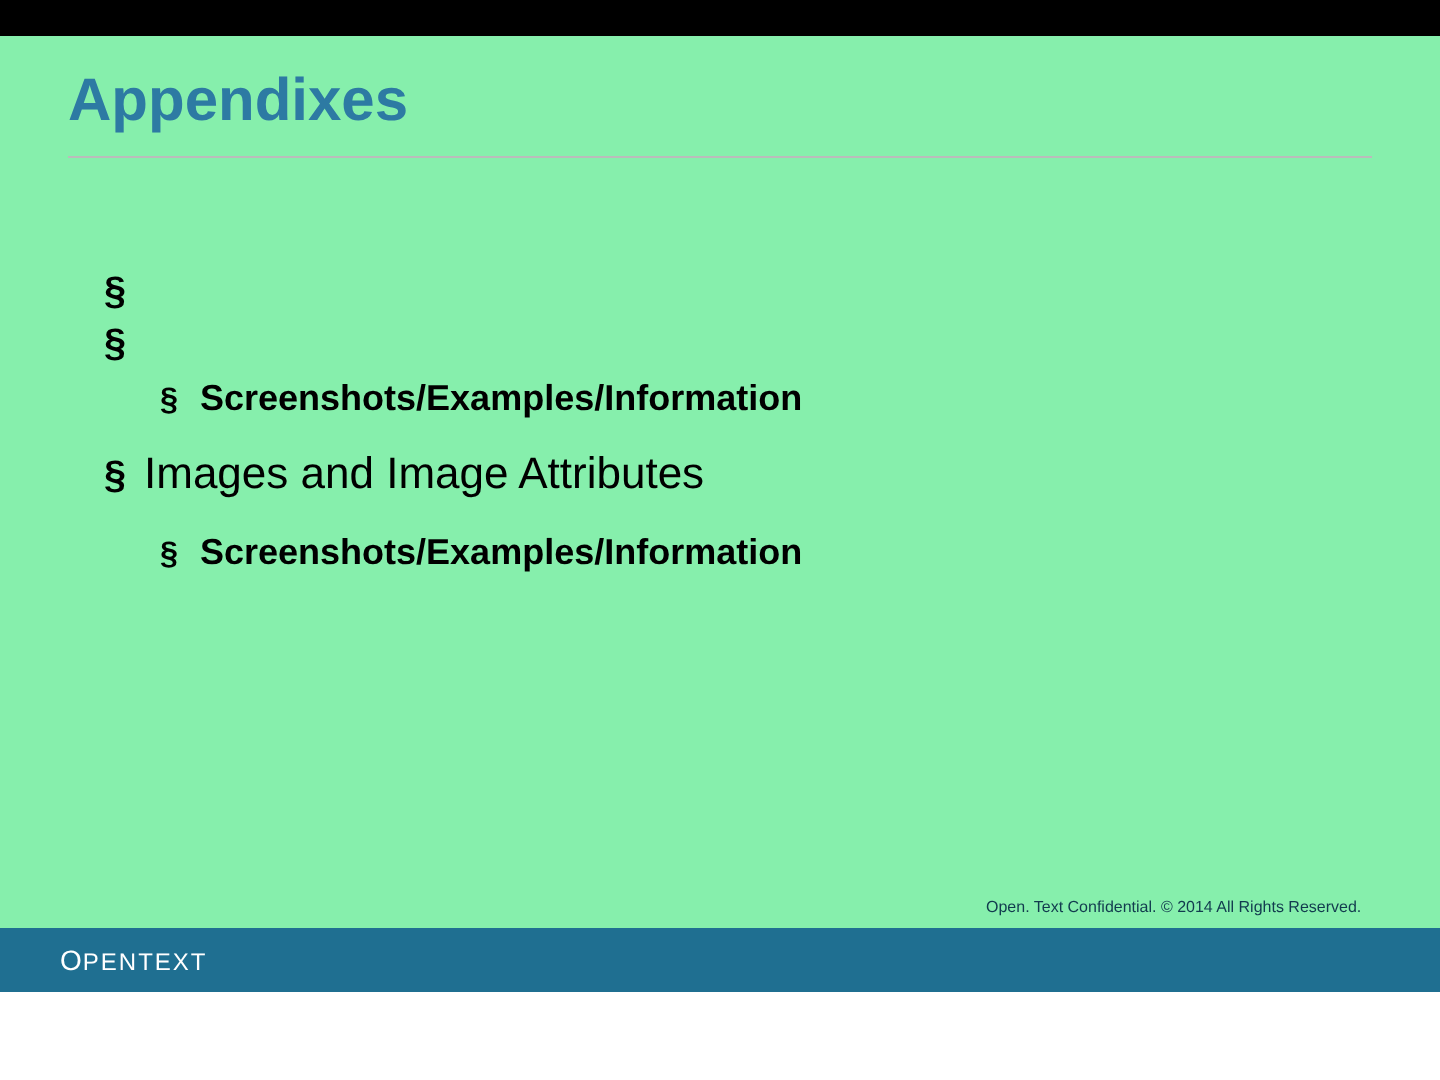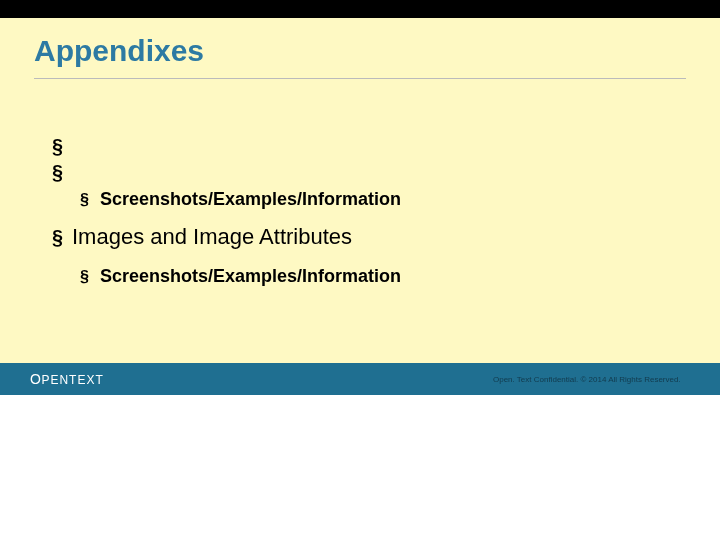--- a/index.html
+++ b/index.html
@@ -7,8 +7,8 @@
   .slide {
     position: relative;
     width: 720px;
-    height: 395px;
-    background: #fef9c3;
+    height: 496px;
+    background: #86efac;
     border-top: 18px solid #000;
   }
   .title {

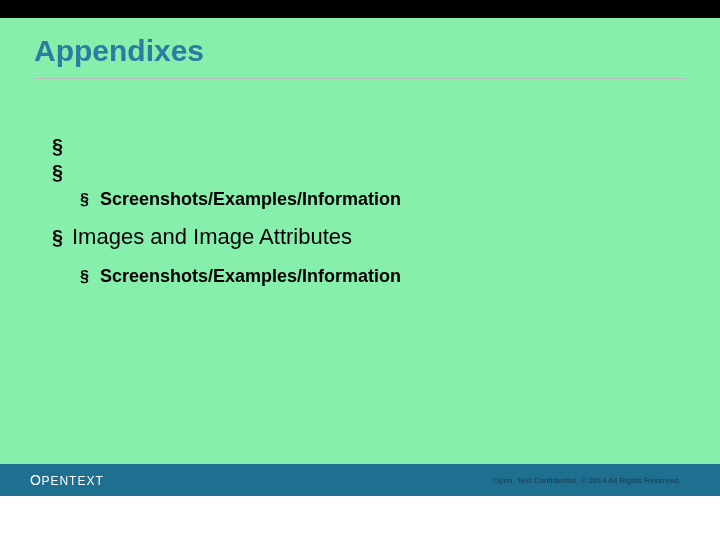--- a/index.html
+++ b/index.html
@@ -76,7 +76,7 @@
   .footer-right {
     margin-left: auto;
     display: flex;
-    align-items: center;
+    align-items: flex-start;
     gap: 14px;
   }
   .conf {

